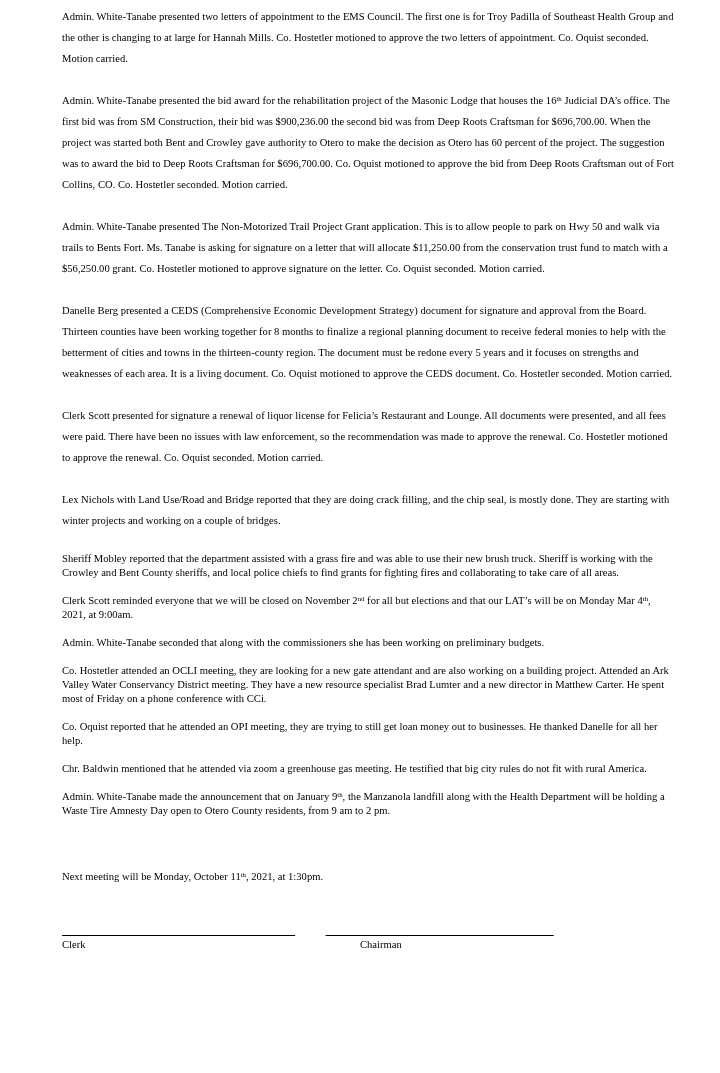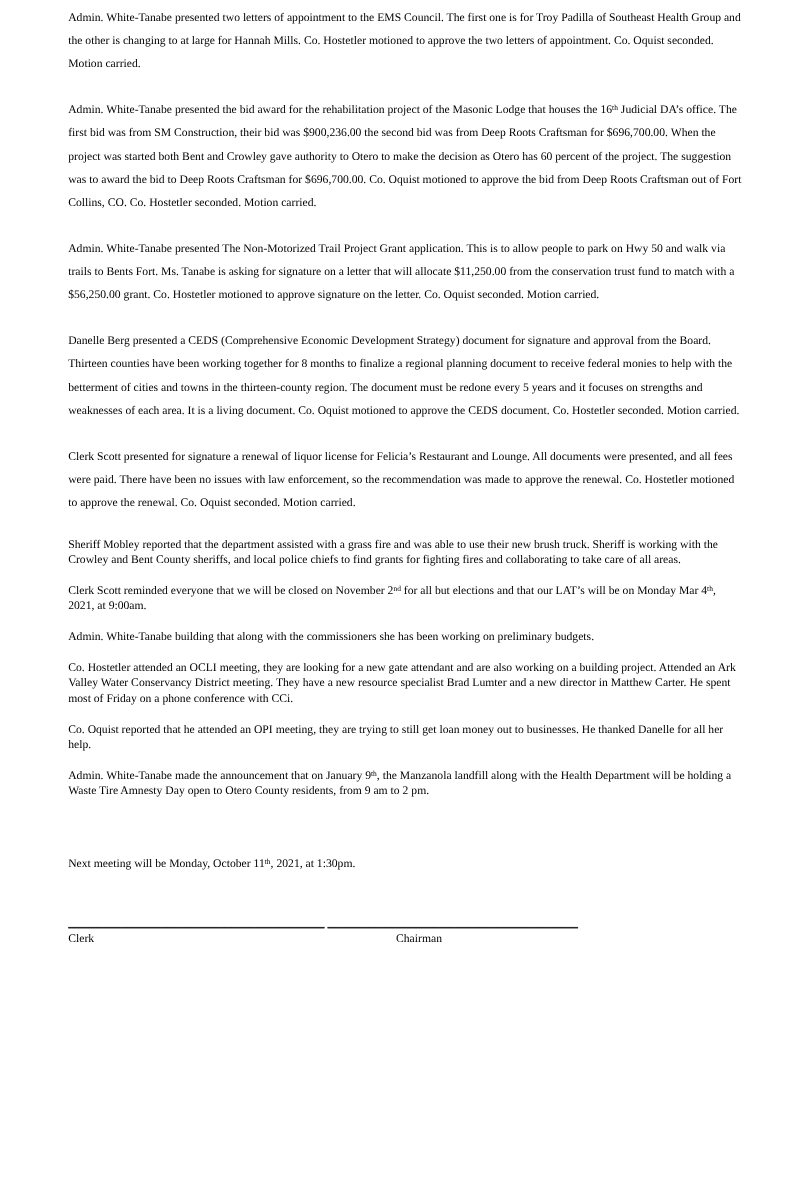--- a/index.html
+++ b/index.html
@@ -90,6 +90,7 @@
         <p class="para para-wide"><span>Admin. White-Tanabe presented The Non-Motorized Trail Project Grant application. This is to allow people to park on Hwy 50 and walk via trails to Bents Fort. Ms. Tanabe is asking for signature on a letter that will allocate $11,250.00 from the conservation trust fund to match with a $56,250.00 grant. Co. Hostetler motioned to approve signature on the letter. Co. Oquist seconded. Motion carried.</span></p>
         <p class="para para-wide"><span>Danelle Berg presented a CEDS (Comprehensive Economic Development Strategy) document for signature and approval from the Board. Thirteen counties have been working together for 8 months to finalize a regional planning document to receive federal monies to help with the betterment of cities and towns in the thirteen-county region. The document must be redone every 5 years and it focuses on strengths and weaknesses of each area. It is a living document. Co. Oquist motioned to approve the CEDS document. Co. Hostetler seconded. Motion carried.</span></p>
         <p class="para para-wide"><span>Clerk Scott presented for signature a renewal of liquor license for Felicia’s Restaurant and Lounge. All documents were presented, and all fees were paid. There have been no issues with law enforcement, so the recommendation was made to approve the renewal. Co. Hostetler motioned to approve the renewal. Co. Oquist seconded. Motion carried.</span></p>
+        <p class="para para-wide"><span>Lex Nichols with Land Use/Road and Bridge reported that they are doing crack filling, and the chip seal, is mostly done. They are starting with winter projects and working on a couple of bridges.</span></p>
       </div>
       <div>
         <p class="para para-single"><span>Sheriff Mobley reported that the department assisted with a grass fire and was able to use their new brush truck. Sheriff is working with the Crowley and Bent County sheriffs, and local police chiefs to find grants for fighting fires and collaborating to take care of all areas.</span></p>

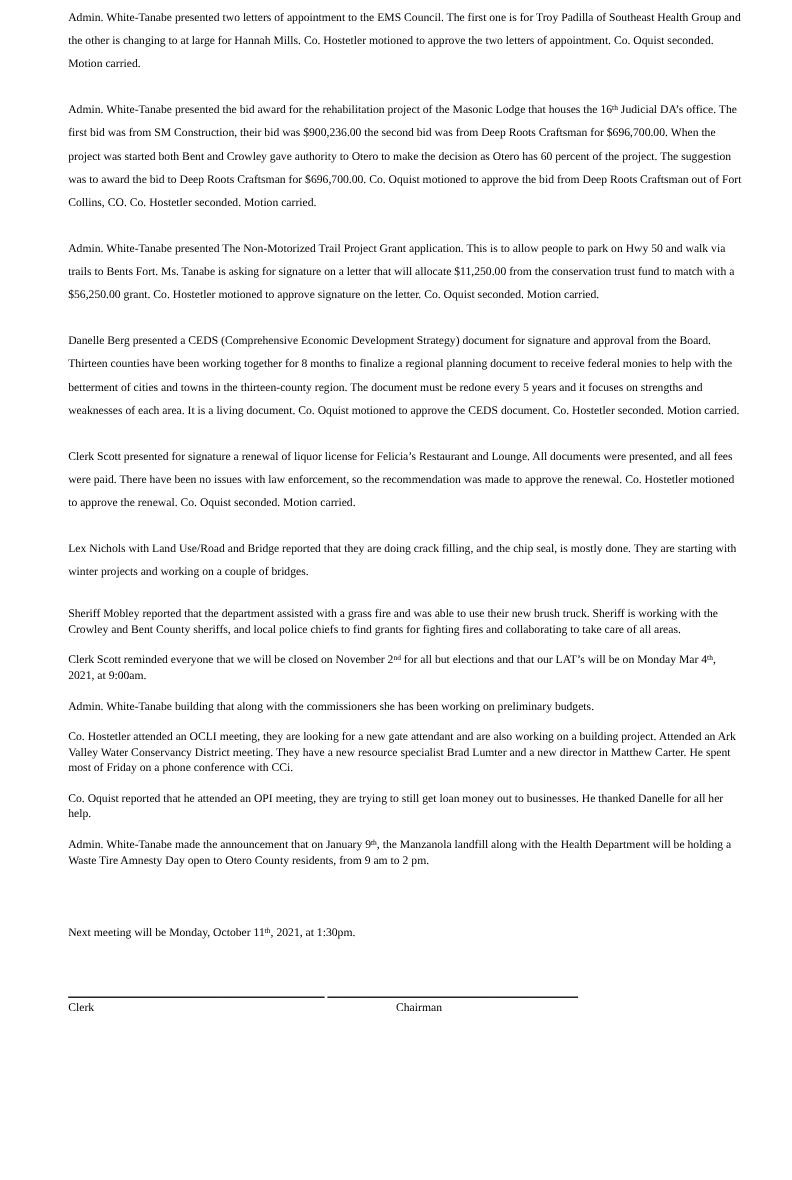--- a/index.html
+++ b/index.html
@@ -95,7 +95,7 @@
       <div>
         <p class="para para-single"><span>Sheriff Mobley reported that the department assisted with a grass fire and was able to use their new brush truck. Sheriff is working with the Crowley and Bent County sheriffs, and local police chiefs to find grants for fighting fires and collaborating to take care of all areas.</span></p>
         <p class="para para-single"><span>Clerk Scott reminded everyone that we will be closed on November 2</span><sup>nd</sup><span> for all but elections and that our LAT’s will be on Monday Mar 4</span><sup>th</sup><span>, 2021, at 9:00am.</span></p>
-        <p class="para para-single"><span>Admin. White-Tanabe building that along with the commissioners she has been working on preliminary budgets.</span></p>
+        <p class="para para-single"><span>Admin. White-Tanabe seconded that along with the commissioners she has been working on preliminary budgets.</span></p>
         <p class="para para-single"><span>Co. Hostetler attended an OCLI meeting, they are looking for a new gate attendant and are also working on a building project. Attended an Ark Valley Water Conservancy District meeting. They have a new resource specialist Brad Lumter and a new director in Matthew Carter. He spent most of Friday on a phone conference with CCi.</span></p>
         <p class="para para-single"><span>Co. Oquist reported that he attended an OPI meeting, they are trying to still get loan money out to businesses. He thanked Danelle for all her help.</span></p>
         <p class="para para-single"><span>Admin. White-Tanabe made the announcement that on January 9</span><sup>th</sup><span>, the Manzanola landfill along with the Health Department will be holding a Waste Tire Amnesty Day open to Otero County residents, from 9 am to 2 pm.</span></p>

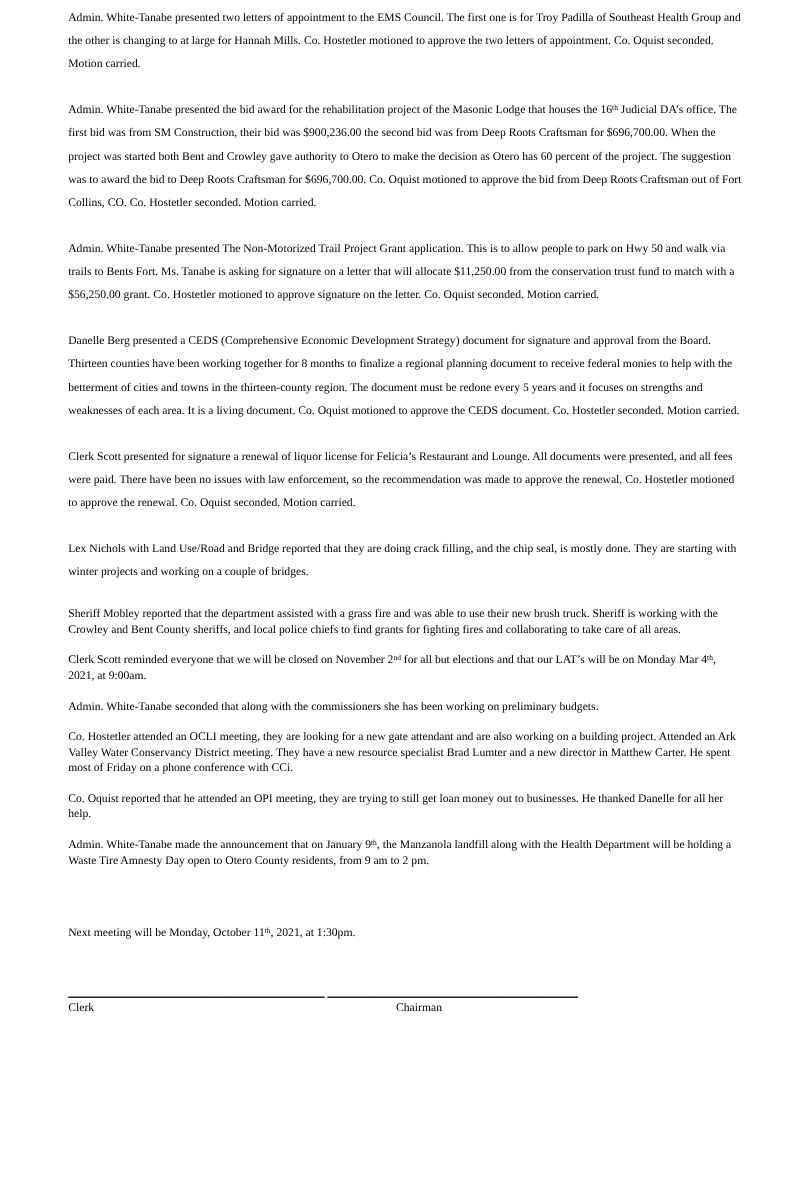--- a/index.html
+++ b/index.html
@@ -98,6 +98,7 @@
         <p class="para para-single"><span>Admin. White-Tanabe seconded that along with the commissioners she has been working on preliminary budgets.</span></p>
         <p class="para para-single"><span>Co. Hostetler attended an OCLI meeting, they are looking for a new gate attendant and are also working on a building project. Attended an Ark Valley Water Conservancy District meeting. They have a new resource specialist Brad Lumter and a new director in Matthew Carter. He spent most of Friday on a phone conference with CCi.</span></p>
         <p class="para para-single"><span>Co. Oquist reported that he attended an OPI meeting, they are trying to still get loan money out to businesses. He thanked Danelle for all her help.</span></p>
+        <p class="para para-single"><span>Chr. Baldwin mentioned that he attended via zoom a greenhouse gas meeting. He testified that big city rules do not fit with rural America.</span></p>
         <p class="para para-single"><span>Admin. White-Tanabe made the announcement that on January 9</span><sup>th</sup><span>, the Manzanola landfill along with the Health Department will be holding a Waste Tire Amnesty Day open to Otero County residents, from 9 am to 2 pm.</span></p>
         <p class="para para-single extra-gap"><span>Next meeting will be Monday, October 11</span><sup>th</sup><span>, 2021, at 1:30pm.</span></p>
       </div>

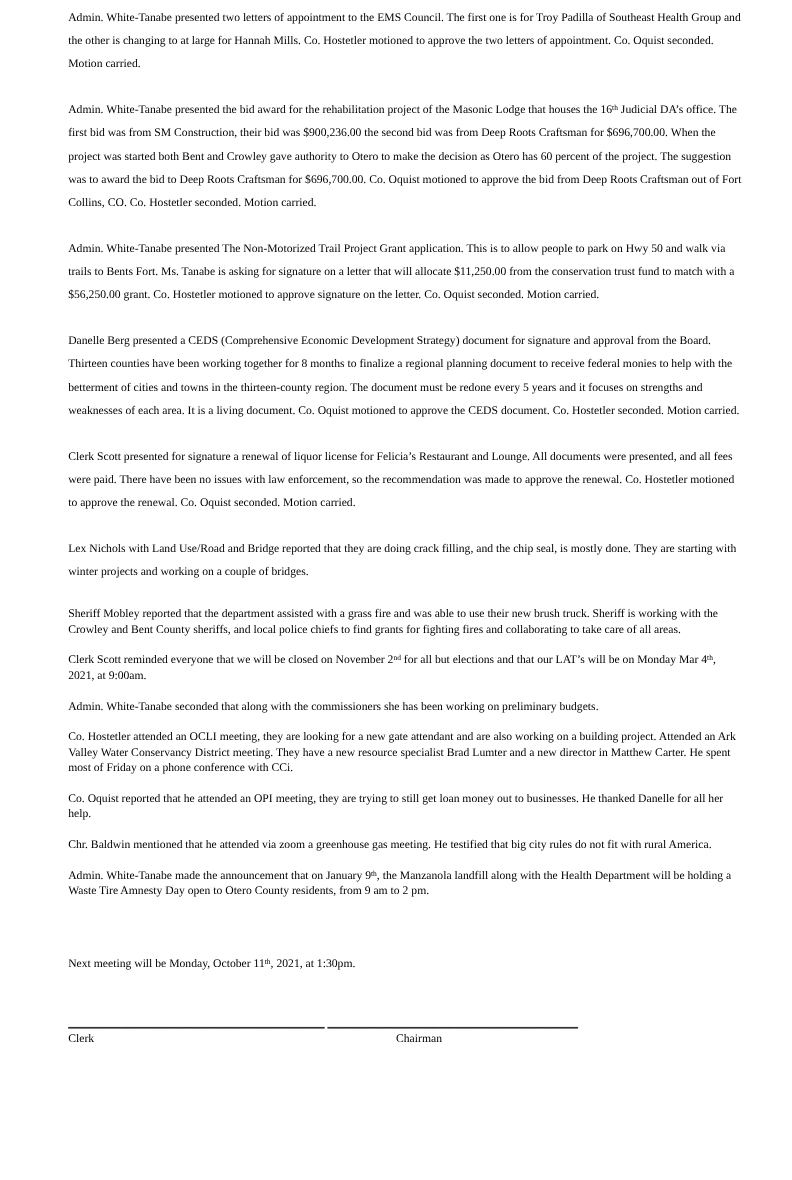--- a/index.html
+++ b/index.html
@@ -57,7 +57,7 @@
     text-decoration: underline;
   }
   .sig-line-chairman {
-    margin-left: 0;
+    margin-left: 28px;
     text-align: center;
   }
   .sig-labels {

